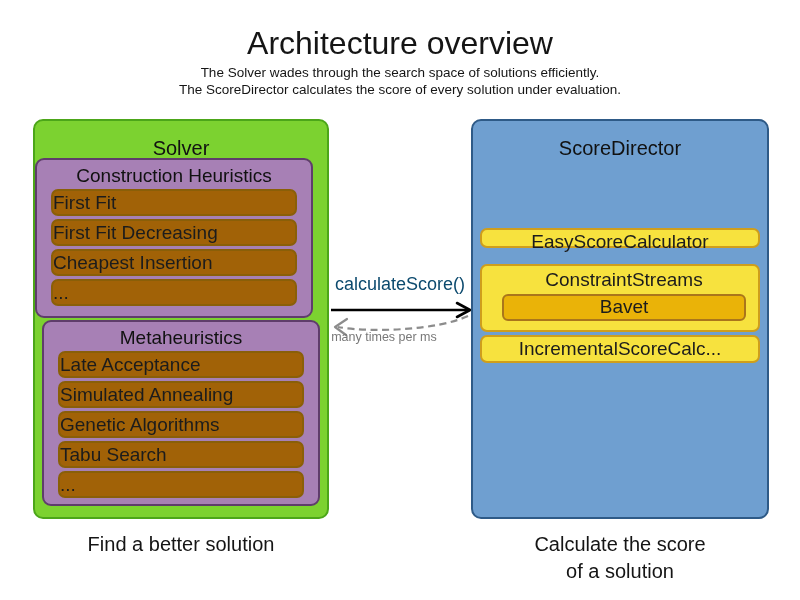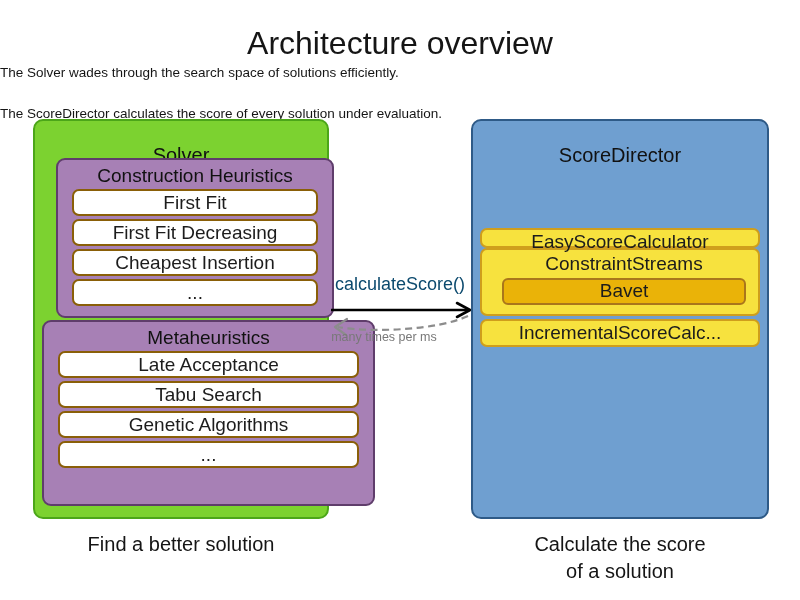--- a/index.html
+++ b/index.html
@@ -10,7 +10,7 @@
   
   .page-title{position:absolute;top:26px;left:0;width:800px;text-align:center;
     font-size:32px;line-height:34px;color:#151515;}
-  .subtitle{position:absolute;left:0;width:800px;text-align:left;
+  .subtitle{position:absolute;left:0;width:800px;text-align:center;
     font-size:13.5px;line-height:17px;color:#151515;}
   .subtitle-1{top:64px;}
   .subtitle-2{top:81px;margin-top:24px;}

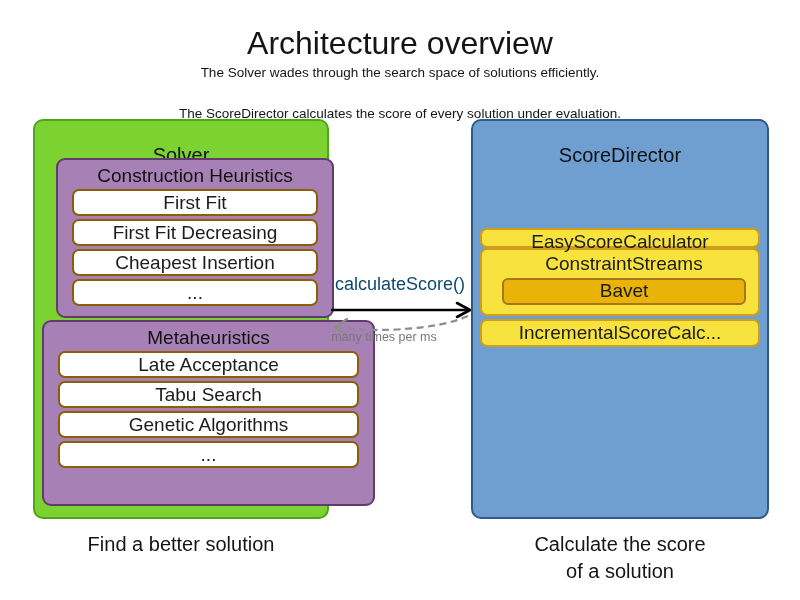--- a/index.html
+++ b/index.html
@@ -13,7 +13,7 @@
   .subtitle{position:absolute;left:0;width:800px;text-align:center;
     font-size:13.5px;line-height:17px;color:#151515;}
   .subtitle-1{top:64px;}
-  .subtitle-2{top:81px;margin-top:24px;}
+  .subtitle-2{top:81px;}
 
   
   .big-box{position:absolute;top:119px;height:400px;border-radius:10px;box-sizing:border-box;}

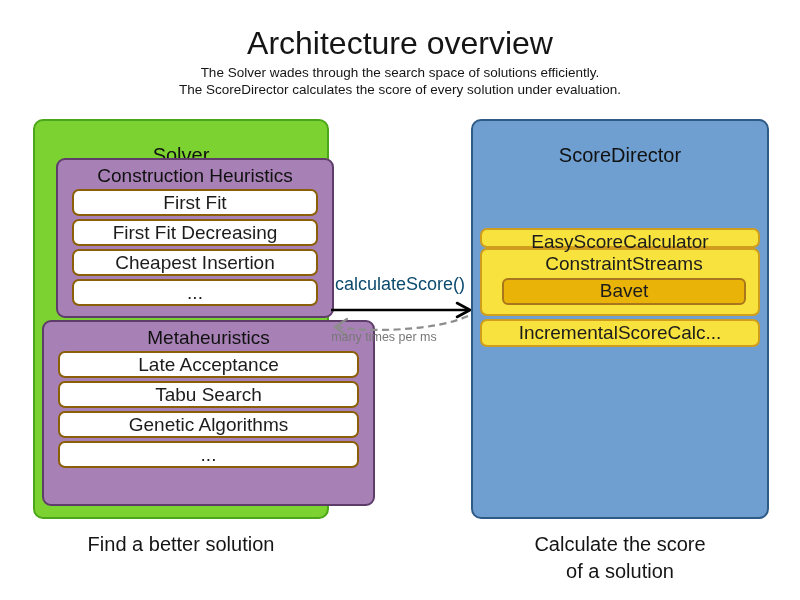--- a/index.html
+++ b/index.html
@@ -19,7 +19,7 @@
   .big-box{position:absolute;top:119px;height:400px;border-radius:10px;box-sizing:border-box;}
   .solver-box{left:33px;width:296px;background:#7cd230;border:2px solid #4ca619;}
   .director-box{left:471px;width:298px;background:#6f9fd0;border:2px solid #2e5a87;}
-  .big-box-title{width:100%;text-align:center;font-size:20px;line-height:24px;padding-top:22px;}
+  .big-box-title{width:100%;text-align:center;font-size:20px;line-height:24px;padding-top:15px;}
 
   
   .group{position:absolute;box-sizing:border-box;background:#a780b5;border:2px solid #5f3d6b;

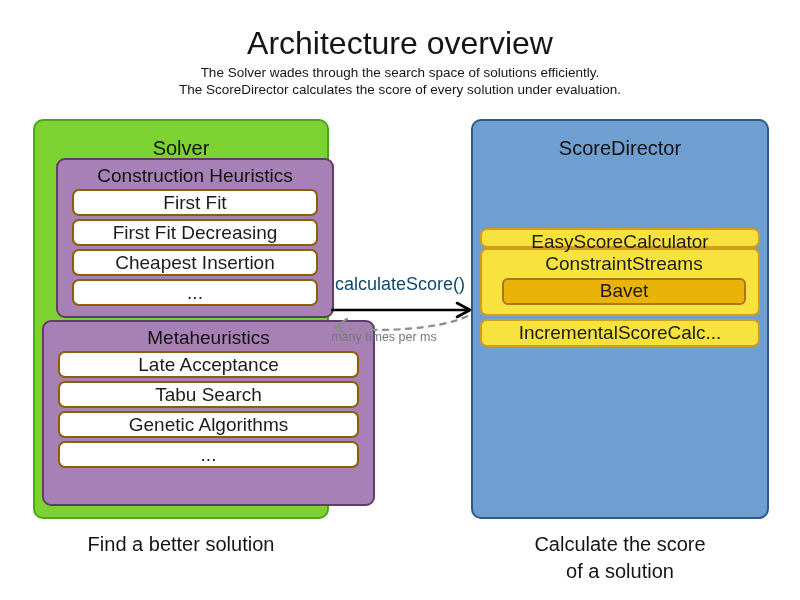--- a/index.html
+++ b/index.html
@@ -24,7 +24,7 @@
   
   .group{position:absolute;box-sizing:border-box;background:#a780b5;border:2px solid #5f3d6b;
     border-radius:9px;padding:2px 14px 0 14px;}
-  .group-ch{left:21px;top:37px;width:278px;height:160px;}
+  .group-ch{left:0;top:37px;width:278px;height:160px;}
   .group-mh{left:7px;top:199px;width:333px;height:186px;}
   .group-title{text-align:center;font-size:19px;line-height:27px;height:27px;color:#111;}
   .item{box-sizing:border-box;height:27px;margin-bottom:3px;background:#ffffff;

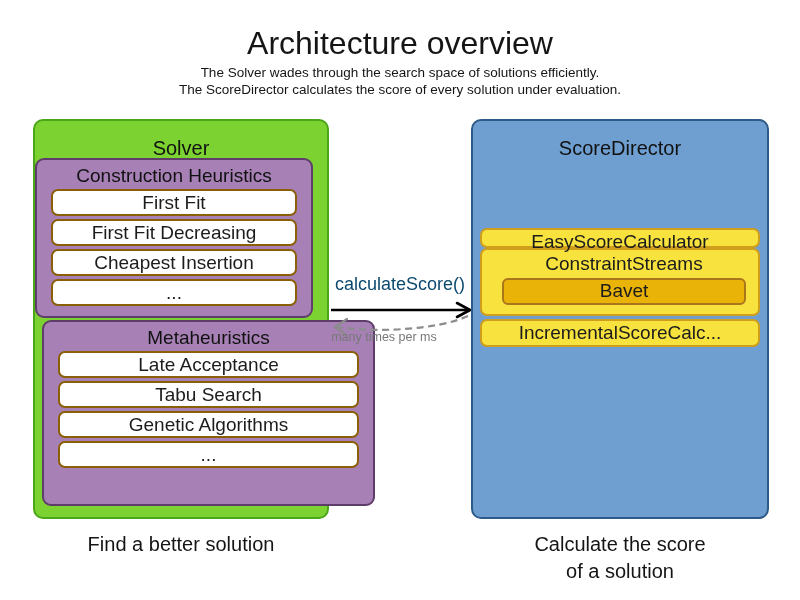--- a/index.html
+++ b/index.html
@@ -27,8 +27,8 @@
   .group-ch{left:0;top:37px;width:278px;height:160px;}
   .group-mh{left:7px;top:199px;width:333px;height:186px;}
   .group-title{text-align:center;font-size:19px;line-height:27px;height:27px;color:#111;}
-  .item{box-sizing:border-box;height:27px;margin-bottom:3px;background:#ffffff;
-    border:2px solid #8a5f08;border-radius:7px;text-align:center;
+  .item{box-sizing:border-box;height:27px;margin-bottom:3px;background:#a16207;
+    border:2px solid #8a5f08;border-radius:7px;text-align:left;
     font-size:19px;line-height:23px;color:#1c1c1c;}
 
   

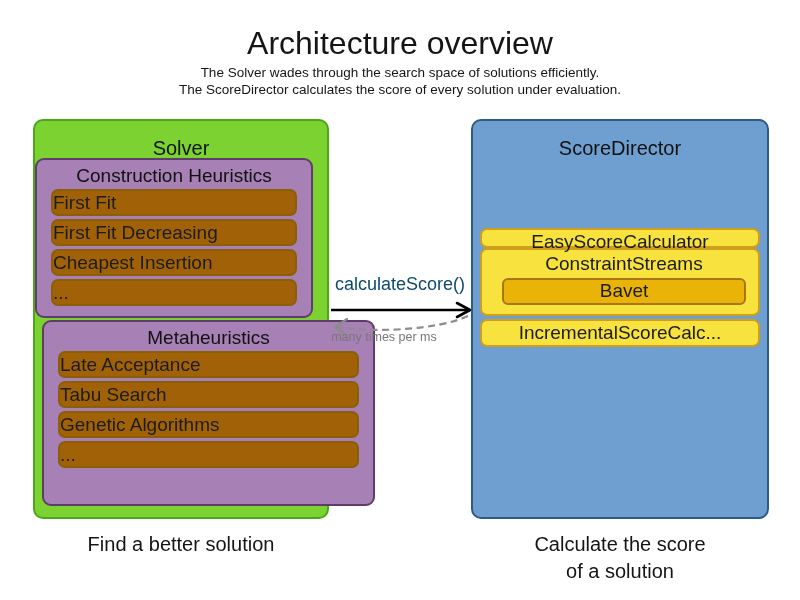--- a/index.html
+++ b/index.html
@@ -35,7 +35,7 @@
   .calc-stack{position:absolute;left:7px;right:7px;top:107px;}
   .calc{box-sizing:border-box;background:#f7e23e;border:2px solid #cf9e1c;border-radius:7px;
     text-align:center;font-size:19px;color:#1c1c1c;}
-  .calc-easy{height:20px;line-height:24px;margin-bottom:0;}
+  .calc-easy{height:20px;line-height:24px;margin-bottom:16px;}
   .calc-cs{height:68px;margin-bottom:3px;padding-left:8px;}
   .calc-cs-title{line-height:27px;height:27px;}
   .calc-inc{height:28px;line-height:24px;}

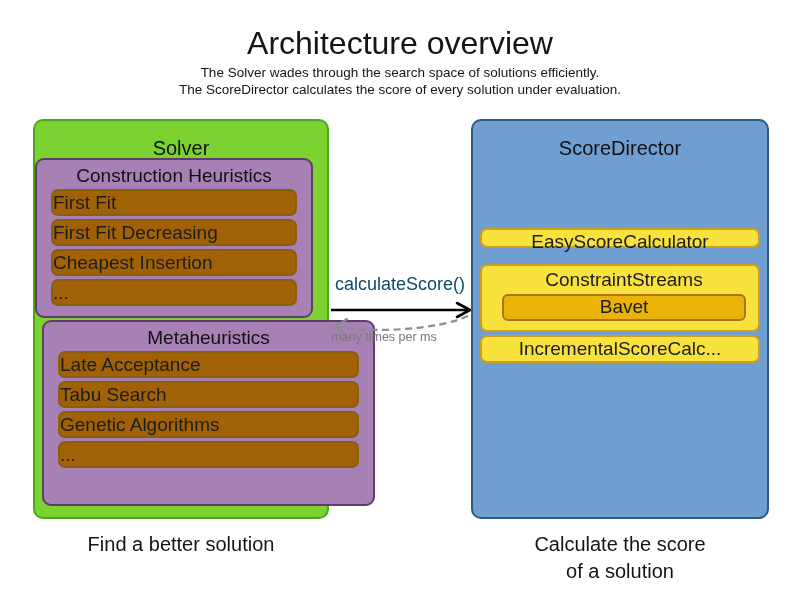--- a/index.html
+++ b/index.html
@@ -25,7 +25,7 @@
   .group{position:absolute;box-sizing:border-box;background:#a780b5;border:2px solid #5f3d6b;
     border-radius:9px;padding:2px 14px 0 14px;}
   .group-ch{left:0;top:37px;width:278px;height:160px;}
-  .group-mh{left:7px;top:199px;width:333px;height:186px;}
+  .group-mh{left:7px;top:199px;width:278px;height:186px;}
   .group-title{text-align:center;font-size:19px;line-height:27px;height:27px;color:#111;}
   .item{box-sizing:border-box;height:27px;margin-bottom:3px;background:#a16207;
     border:2px solid #8a5f08;border-radius:7px;text-align:left;

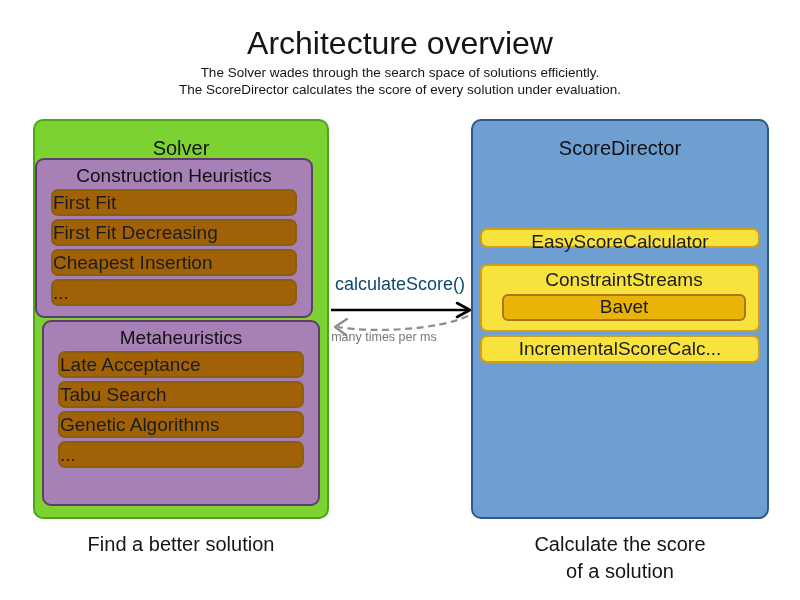--- a/index.html
+++ b/index.html
@@ -78,6 +78,7 @@
     <div class="group group-mh">
       <div class="group-title">Metaheuristics</div>
       <div class="item">Late Acceptance</div>
+      <div class="item">Simulated Annealing</div>
       <div class="item">Tabu Search</div>
       <div class="item">Genetic Algorithms</div>
       <div class="item">...</div>

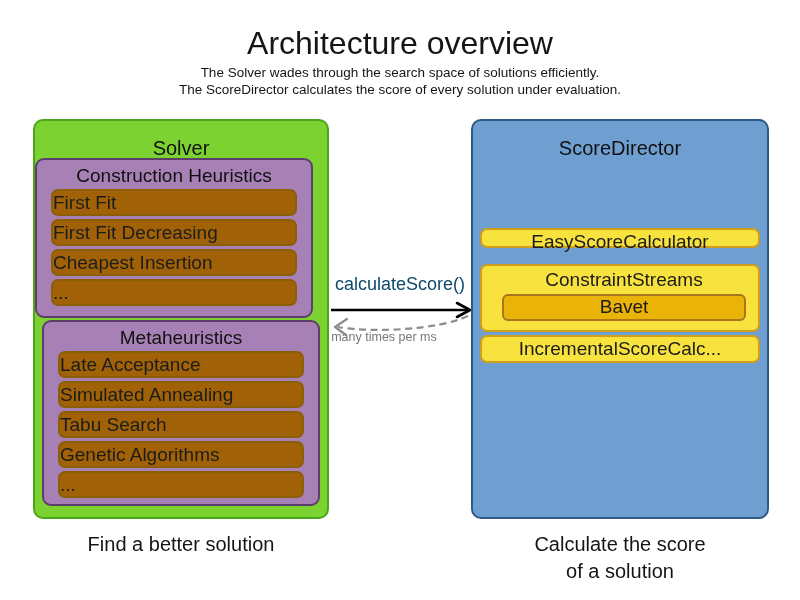--- a/index.html
+++ b/index.html
@@ -79,8 +79,8 @@
       <div class="group-title">Metaheuristics</div>
       <div class="item">Late Acceptance</div>
       <div class="item">Simulated Annealing</div>
+      <div class="item">Genetic Algorithms</div>
       <div class="item">Tabu Search</div>
-      <div class="item">Genetic Algorithms</div>
       <div class="item">...</div>
     </div>
   </div>

